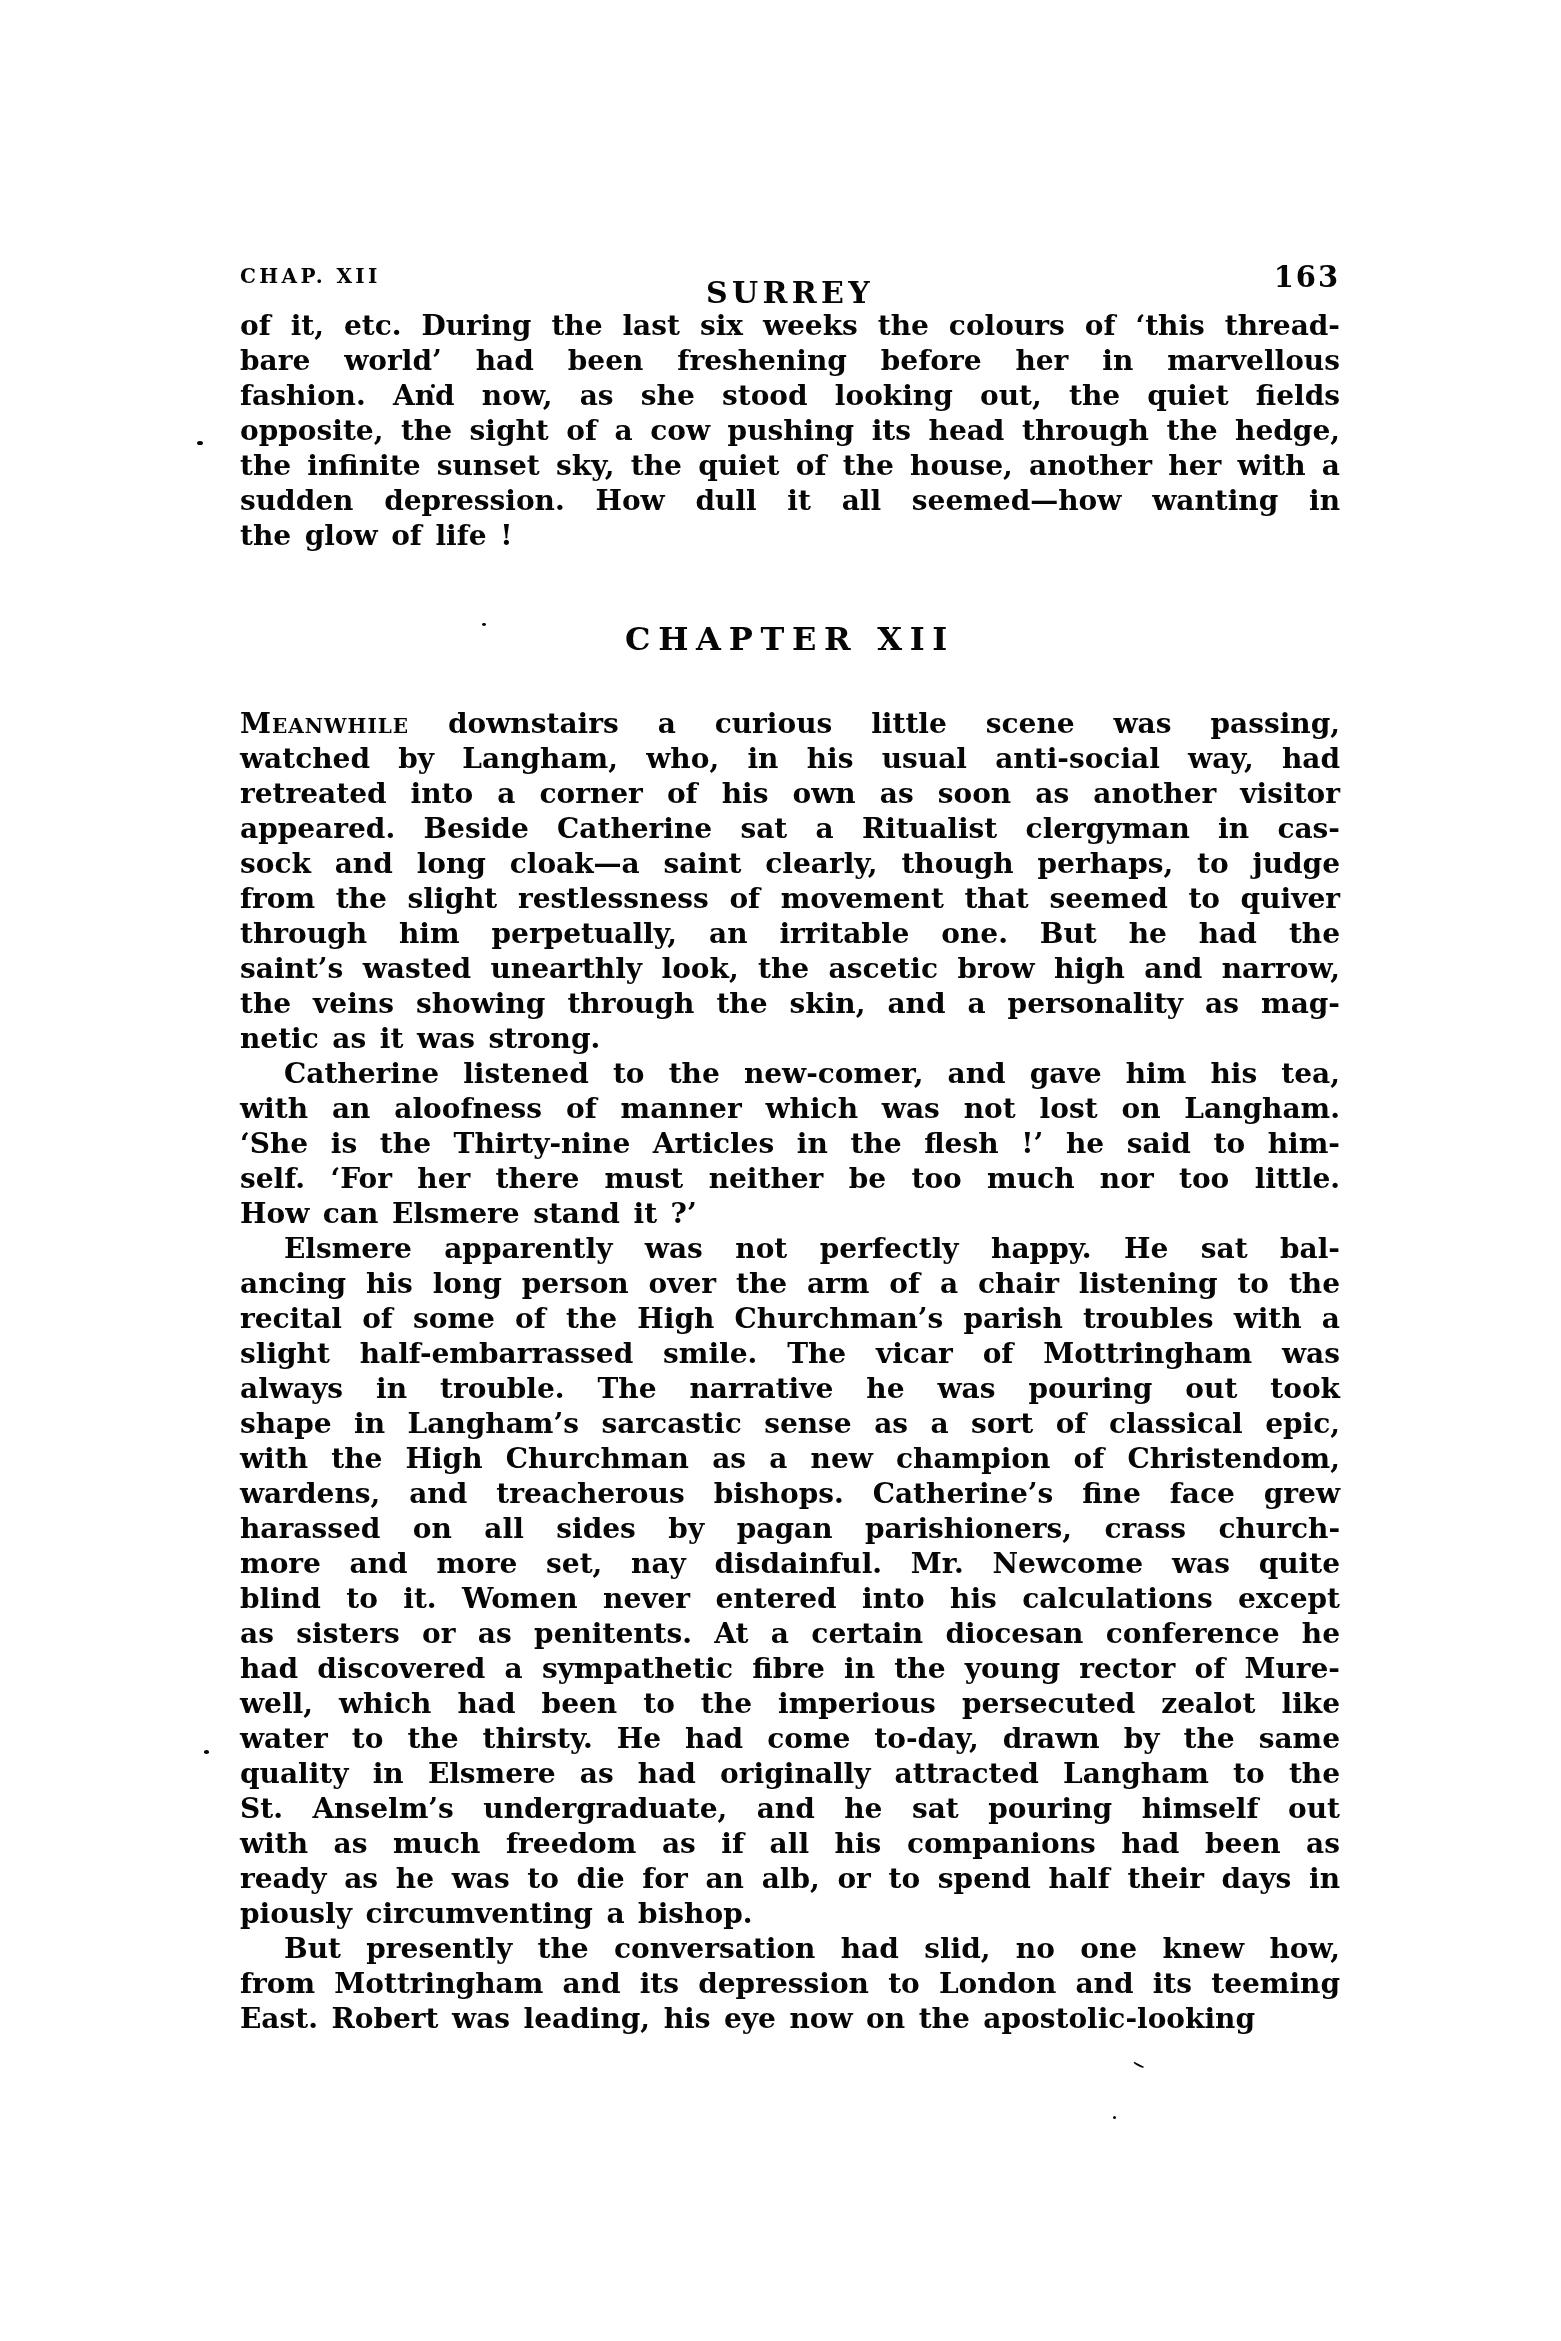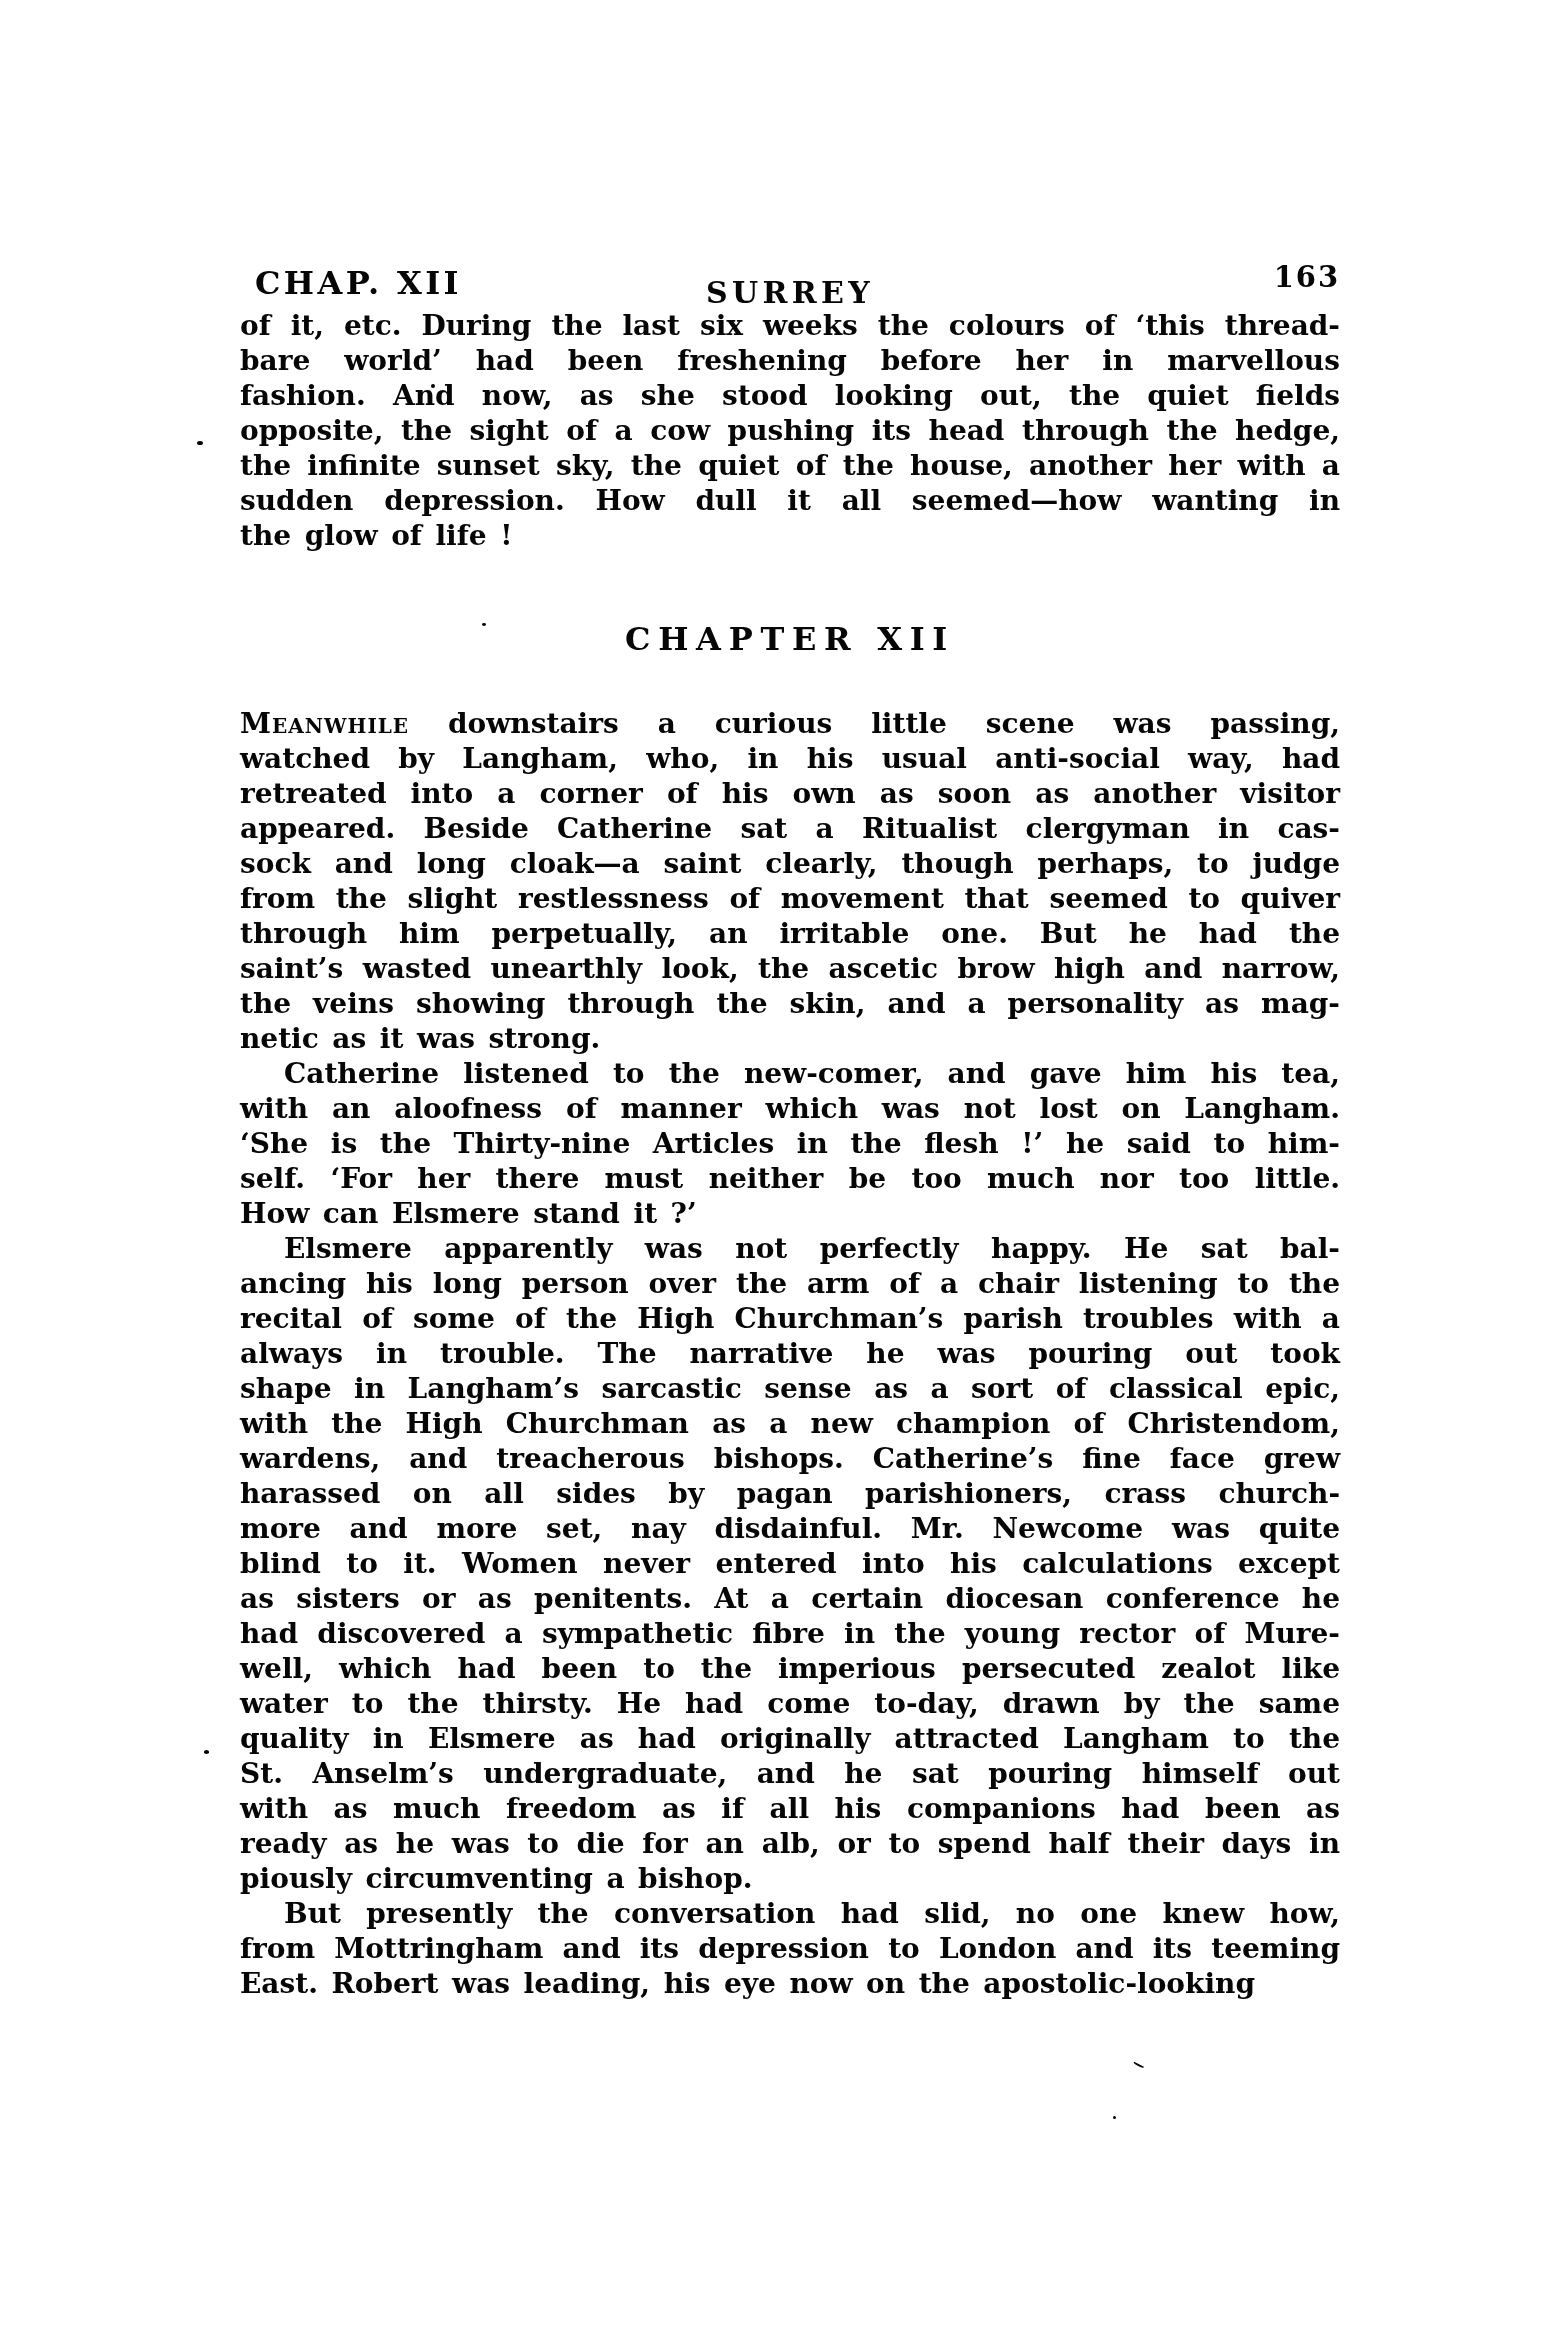--- a/index.html
+++ b/index.html
@@ -20,7 +20,7 @@
   }
   .rh-left {
     position: absolute; left: 0; top: 4.8px;
-    font-size: 32px; font-weight: bold; letter-spacing: 3.4px; margin-left: 15px;
+    font-size: 20px; font-weight: bold; letter-spacing: 3.4px;
   }
   .rh-center {
     position: absolute; left: 0; right: 0; top: 16px;

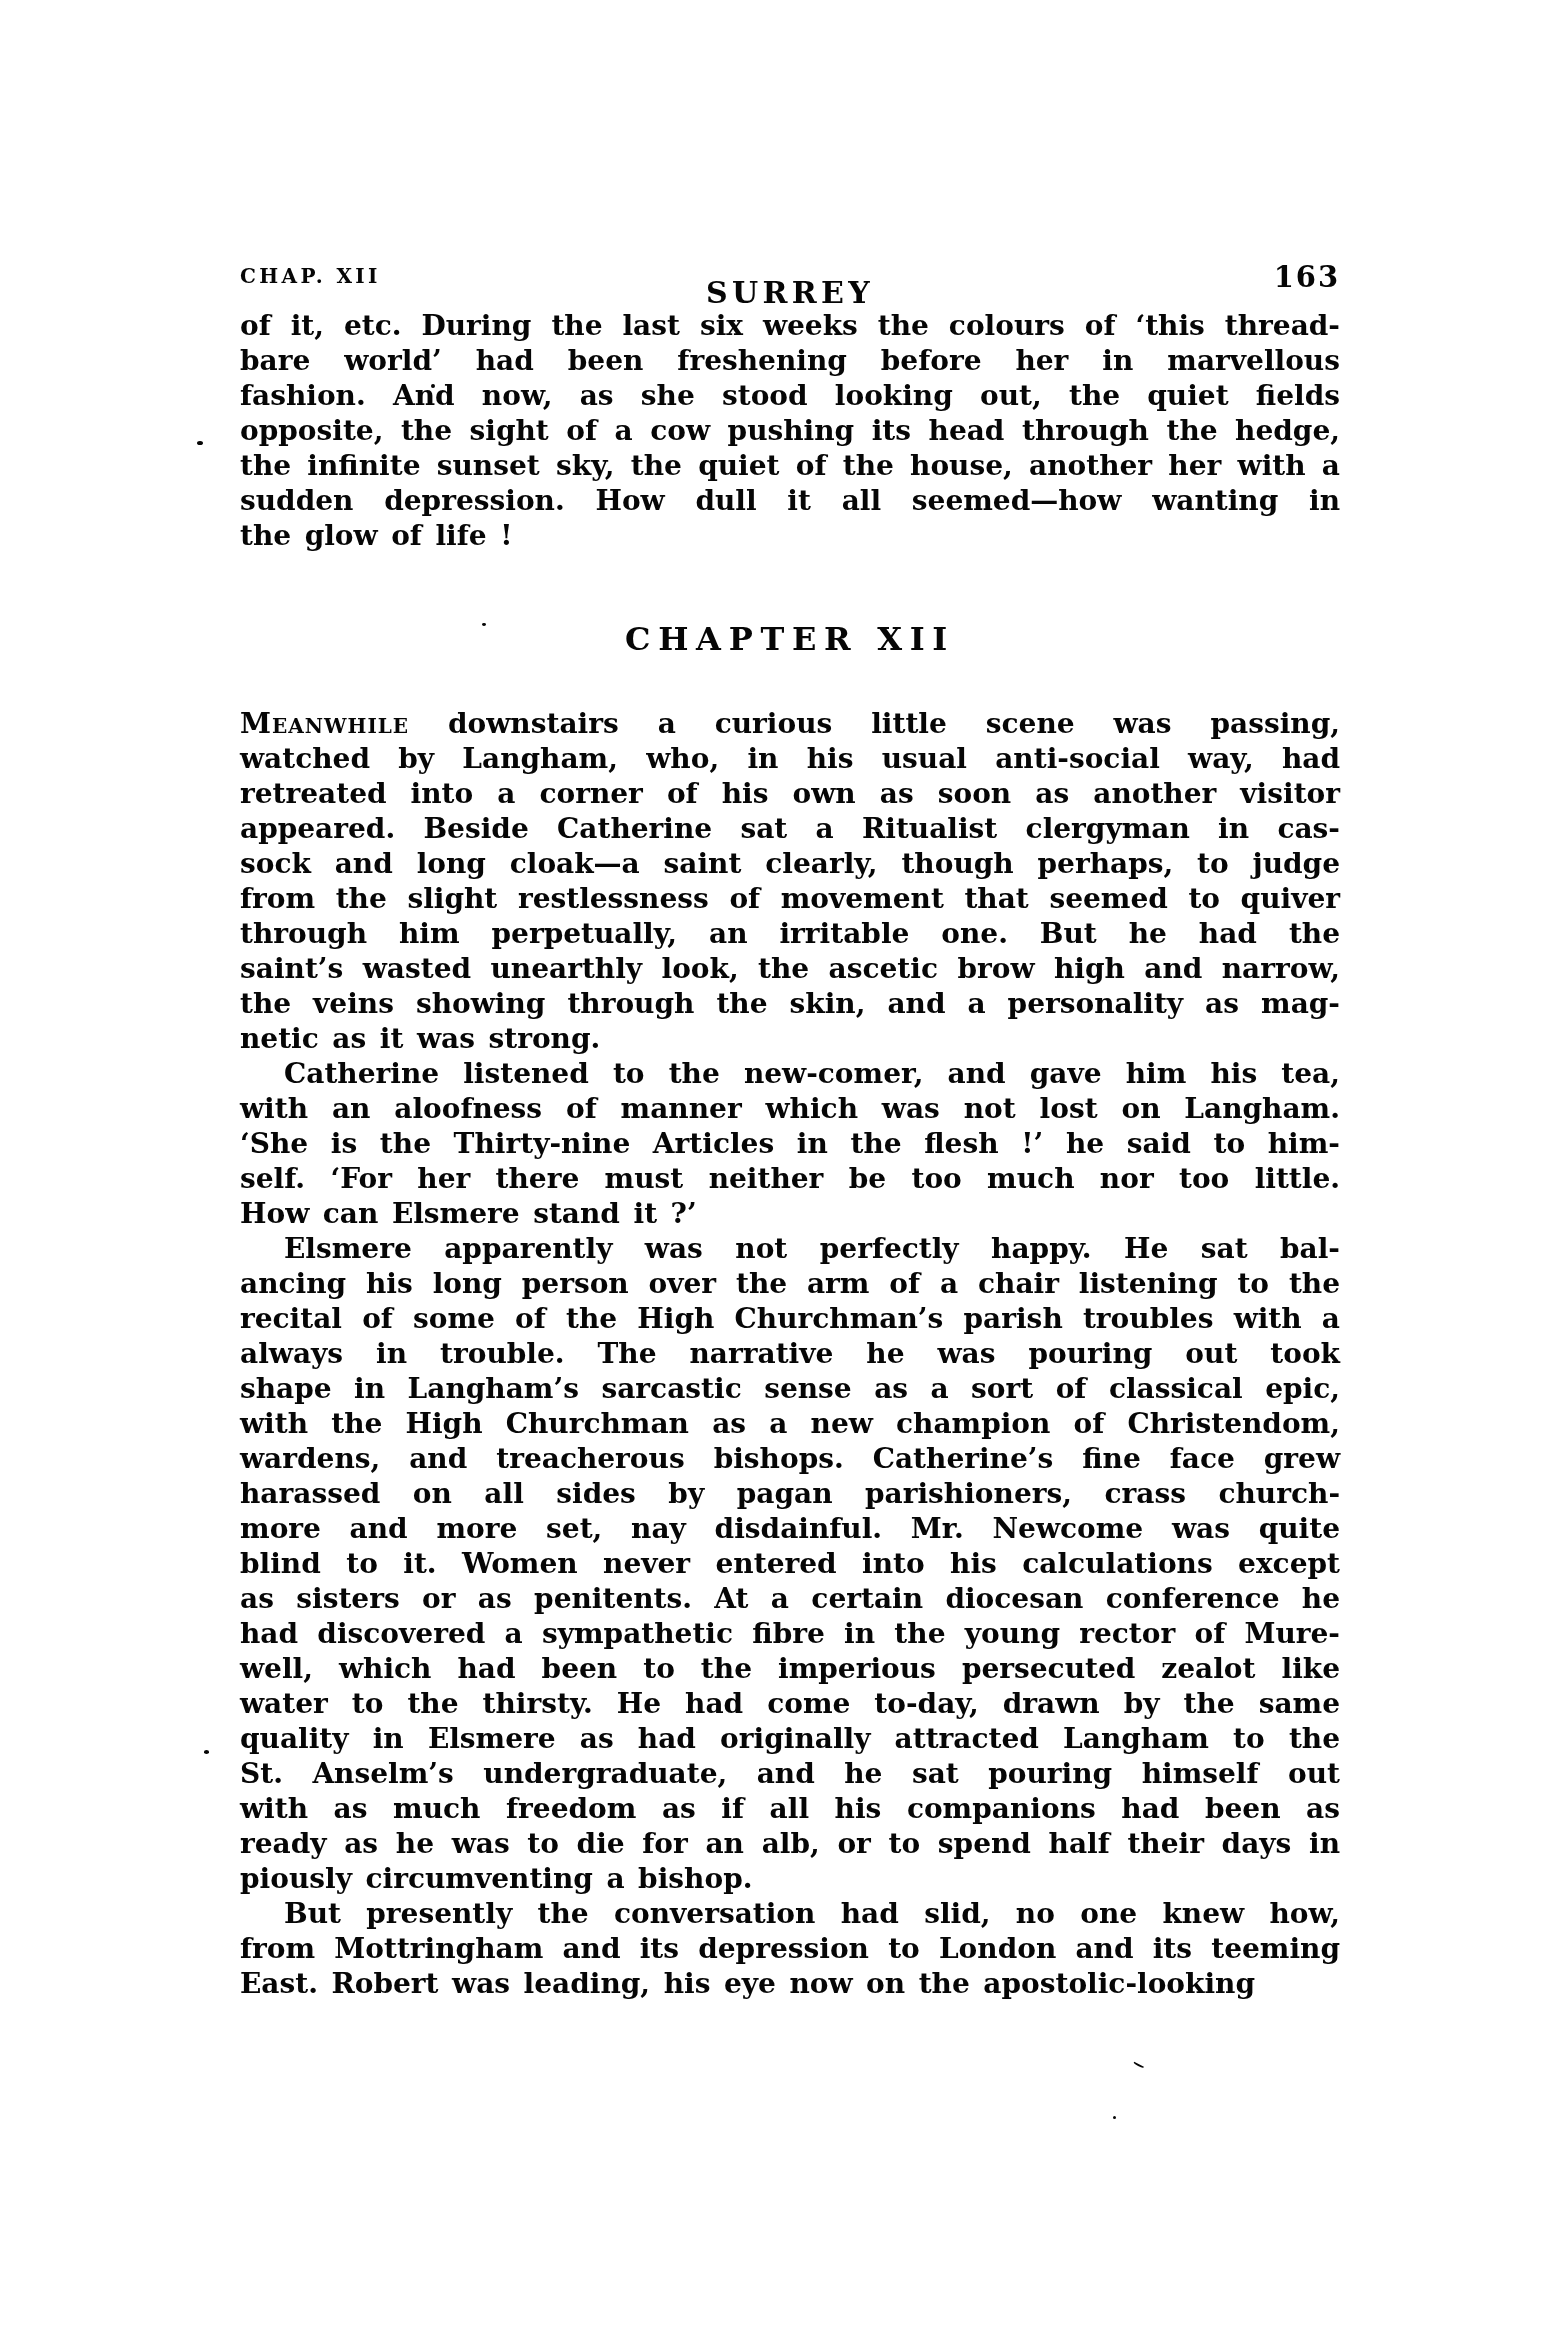--- a/index.html
+++ b/index.html
@@ -129,6 +129,7 @@
       <div class="line ind">Elsmere apparently was not perfectly happy. He sat bal-</div>
       <div class="line">ancing his long person over the arm of a chair listening to the</div>
       <div class="line">recital of some of the High Churchman’s parish troubles with a</div>
+      <div class="line">slight half-embarrassed smile. The vicar of Mottringham was</div>
       <div class="line">always in trouble. The narrative he was pouring out took</div>
       <div class="line">shape in Langham’s sarcastic sense as a sort of classical epic,</div>
       <div class="line">with the High Churchman as a new champion of Christendom,</div>

